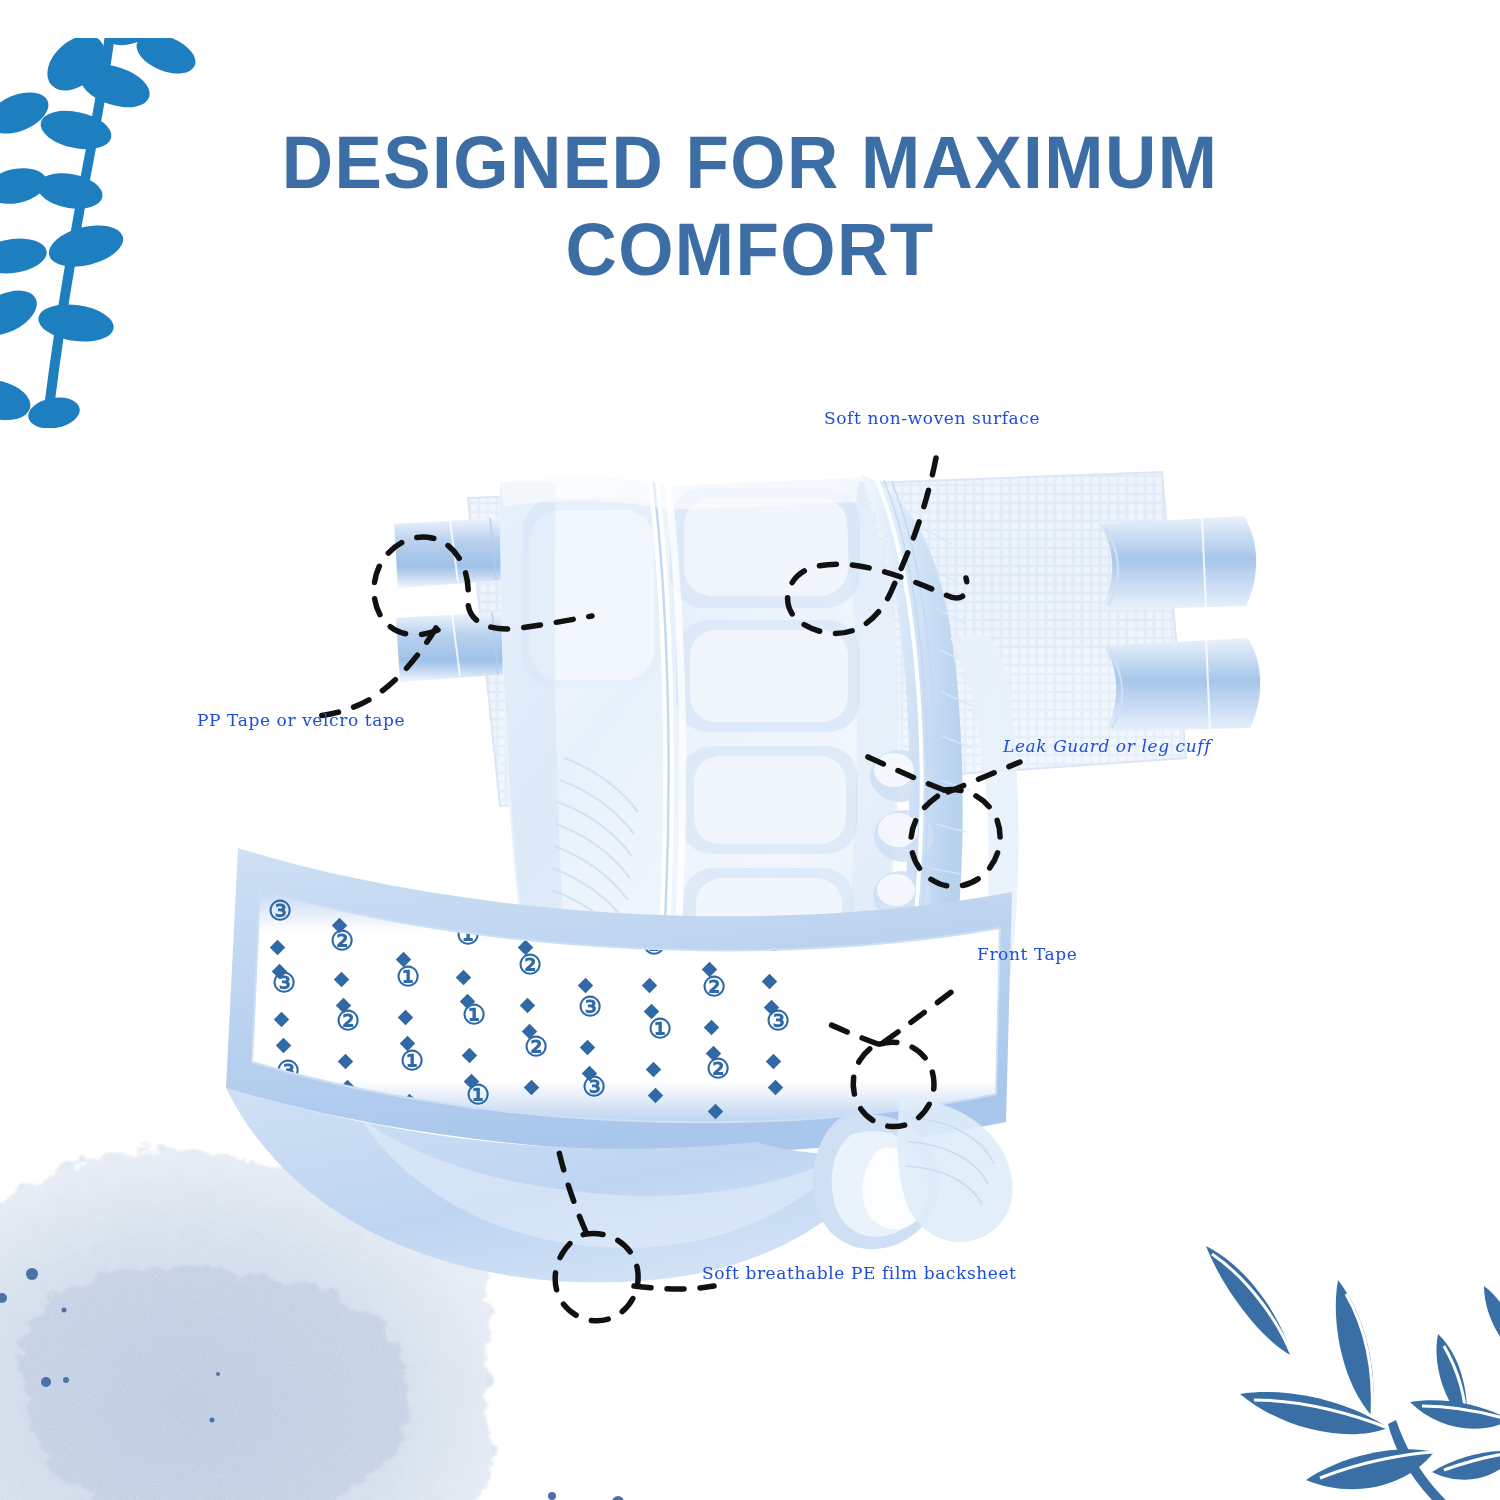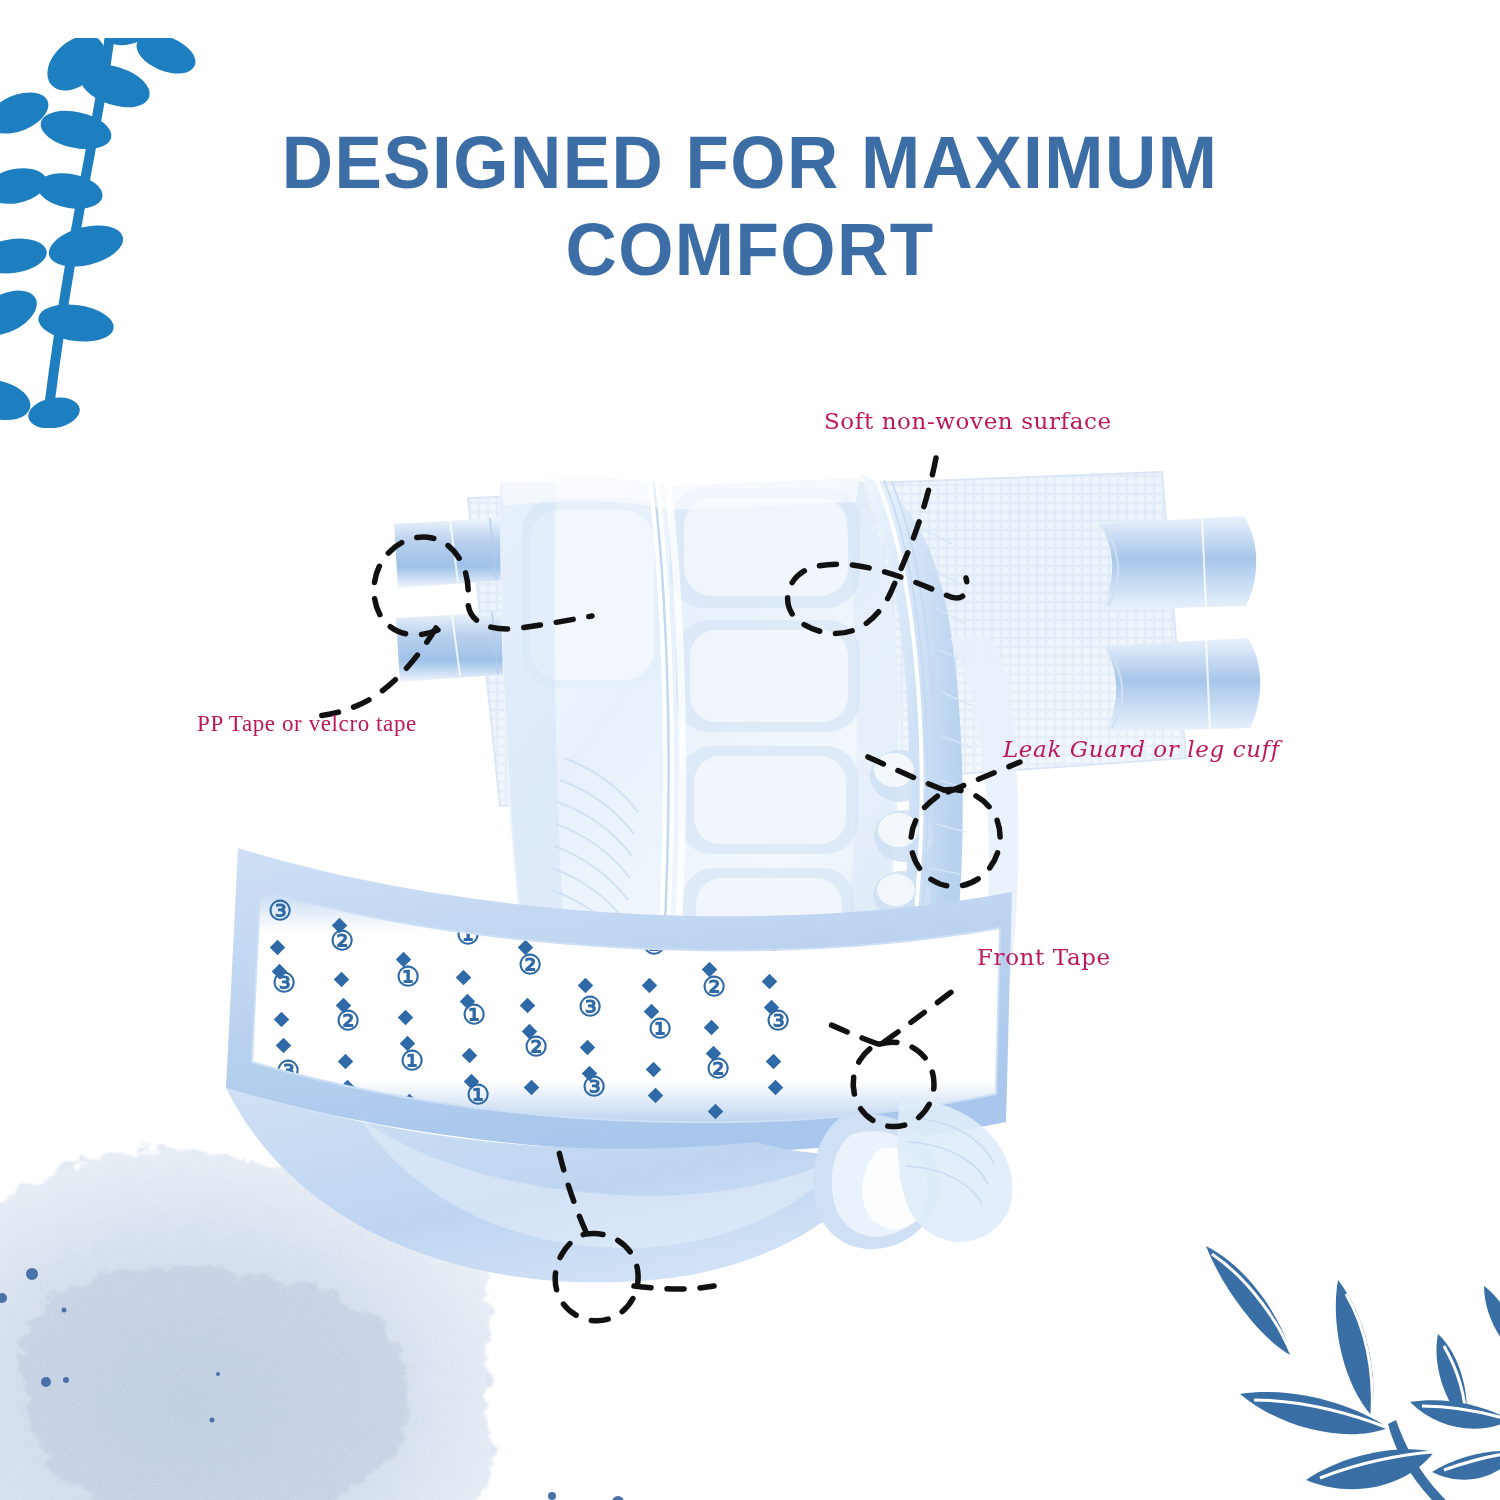--- a/index.html
+++ b/index.html
@@ -49,8 +49,8 @@
   .label{
     position:absolute;
     font-family:"DejaVu Serif", serif;
-    font-size:23px;
-    color:#be185d;
+    font-size:17px;
+    color:#1d4ed8;
     letter-spacing:0.6px;
     white-space:nowrap;
     line-height:1;

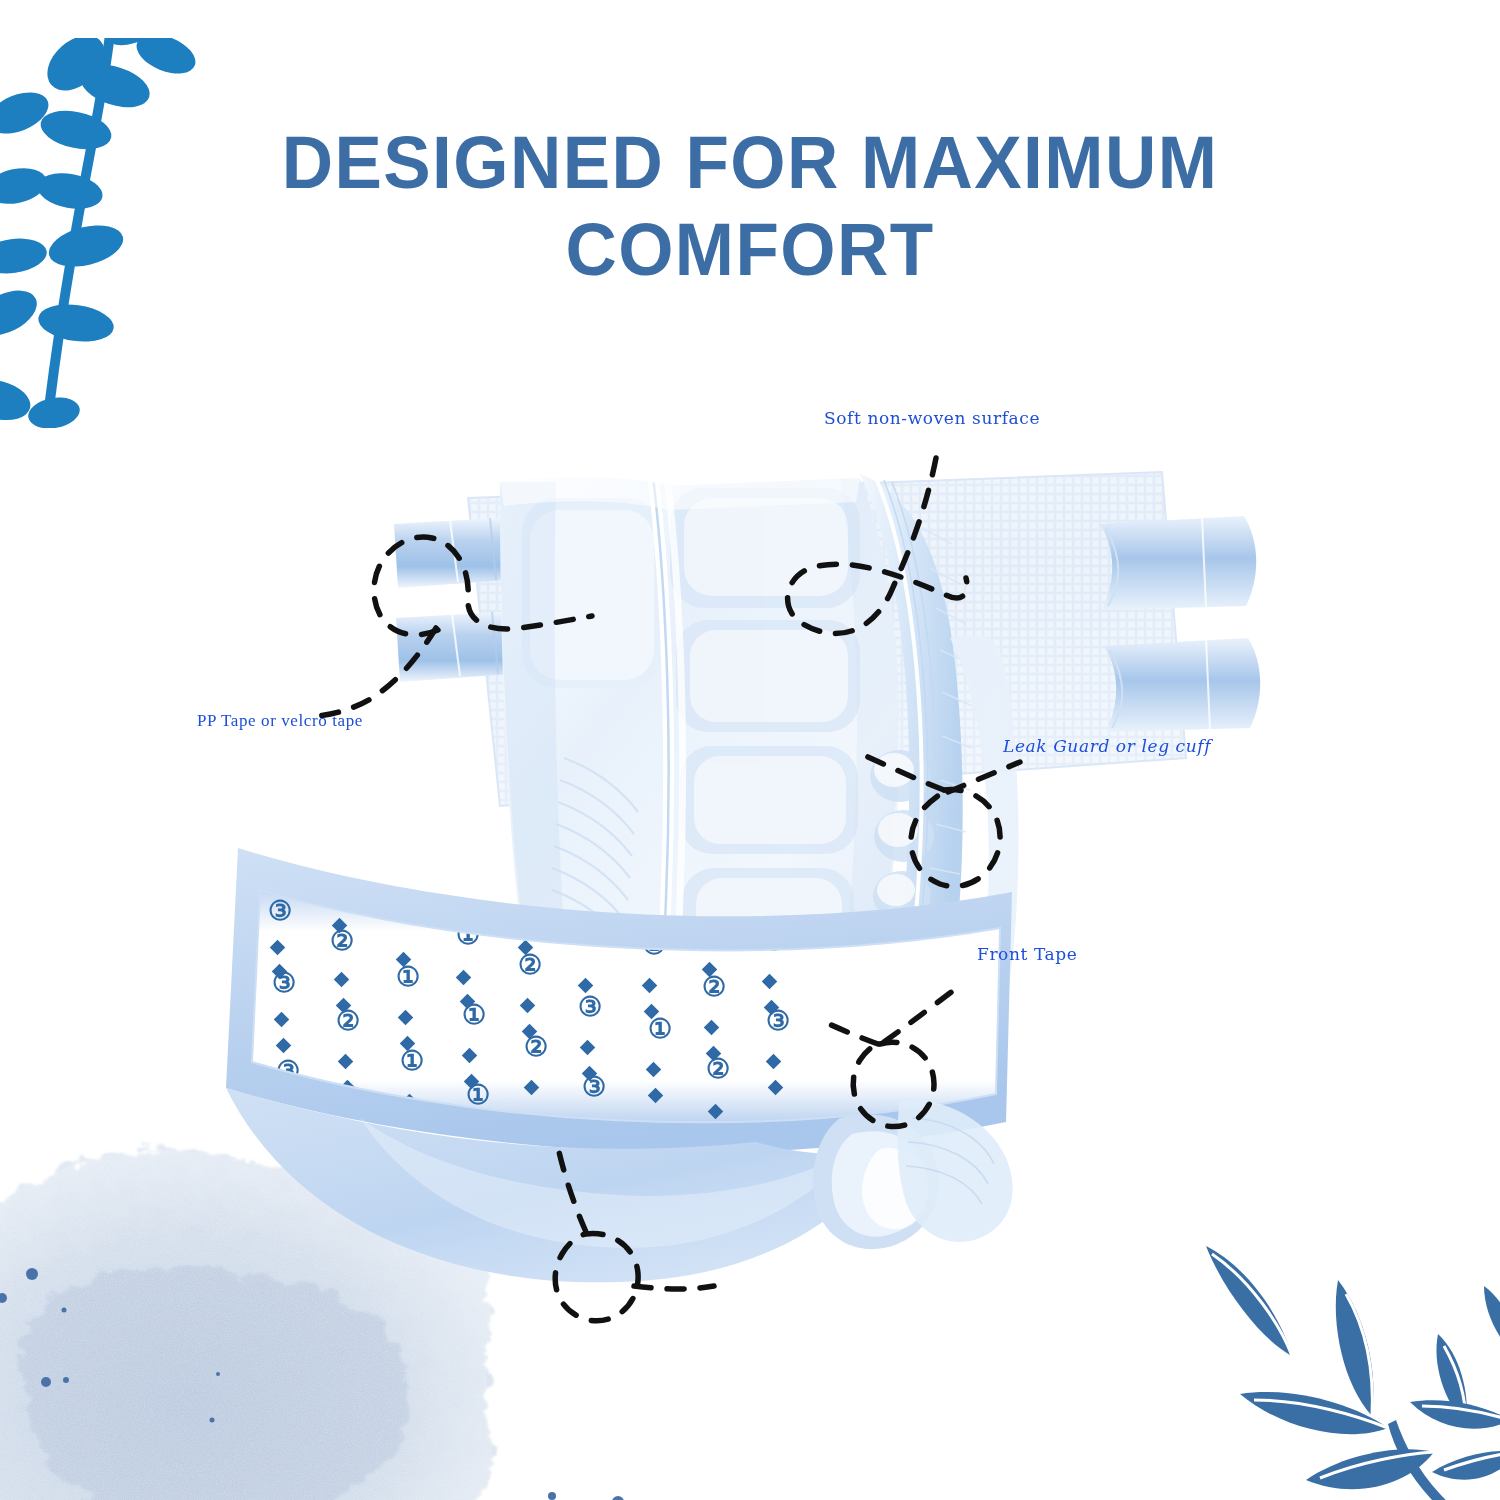--- a/index.html
+++ b/index.html
@@ -56,7 +56,7 @@
     line-height:1;
   }
   .lbl-nonwoven{left:824px;top:372px;}
-  .lbl-pptape{left:197px;top:674px;font-family:Liberation Serif, serif;}
+  .lbl-pptape{left:197px;top:674px;}
   .lbl-leakguard{left:1003px;top:700px;font-style:italic;}
   .lbl-fronttape{left:977px;top:908px;}
   .lbl-backsheet{left:702px;top:1227px;}

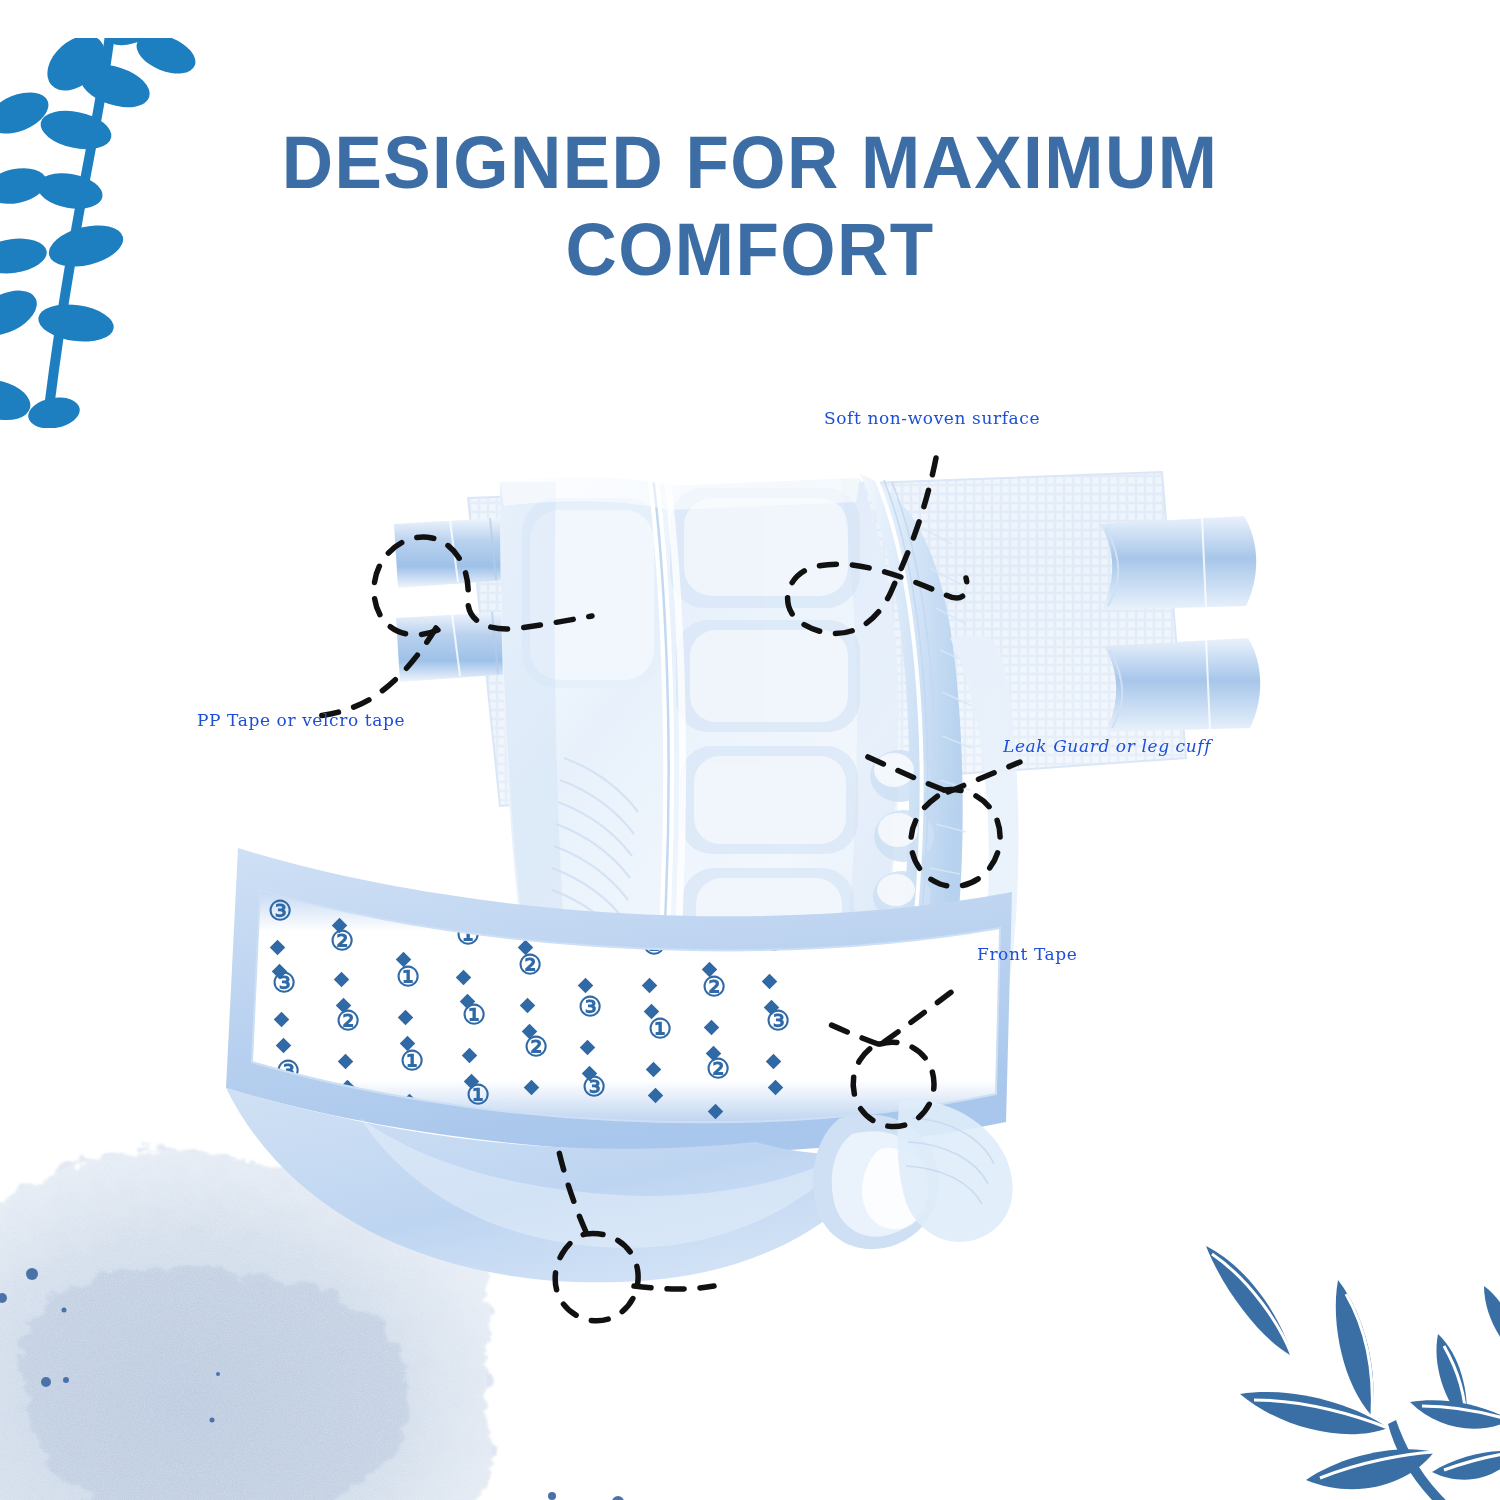--- a/index.html
+++ b/index.html
@@ -539,6 +539,7 @@
 
   <div class="label lbl-fronttape">Front Tape</div>
 
+  <div class="label lbl-backsheet">Soft breathable PE film backsheet</div>
 
 </div>
 

